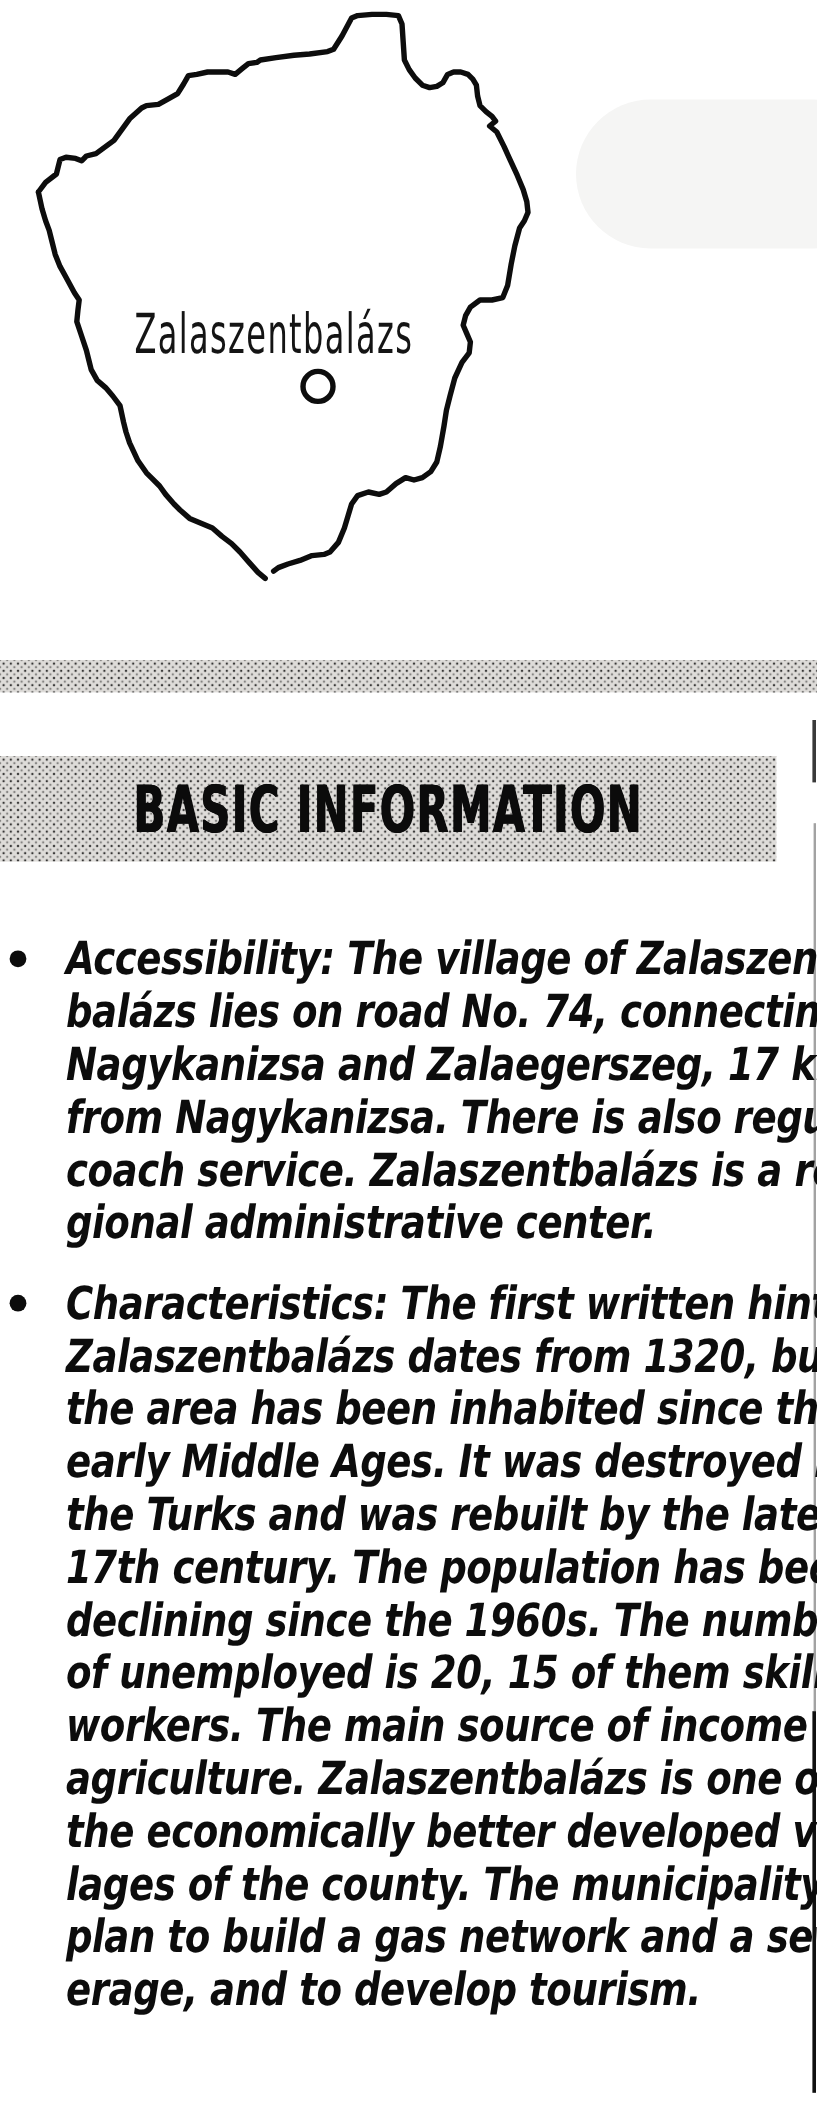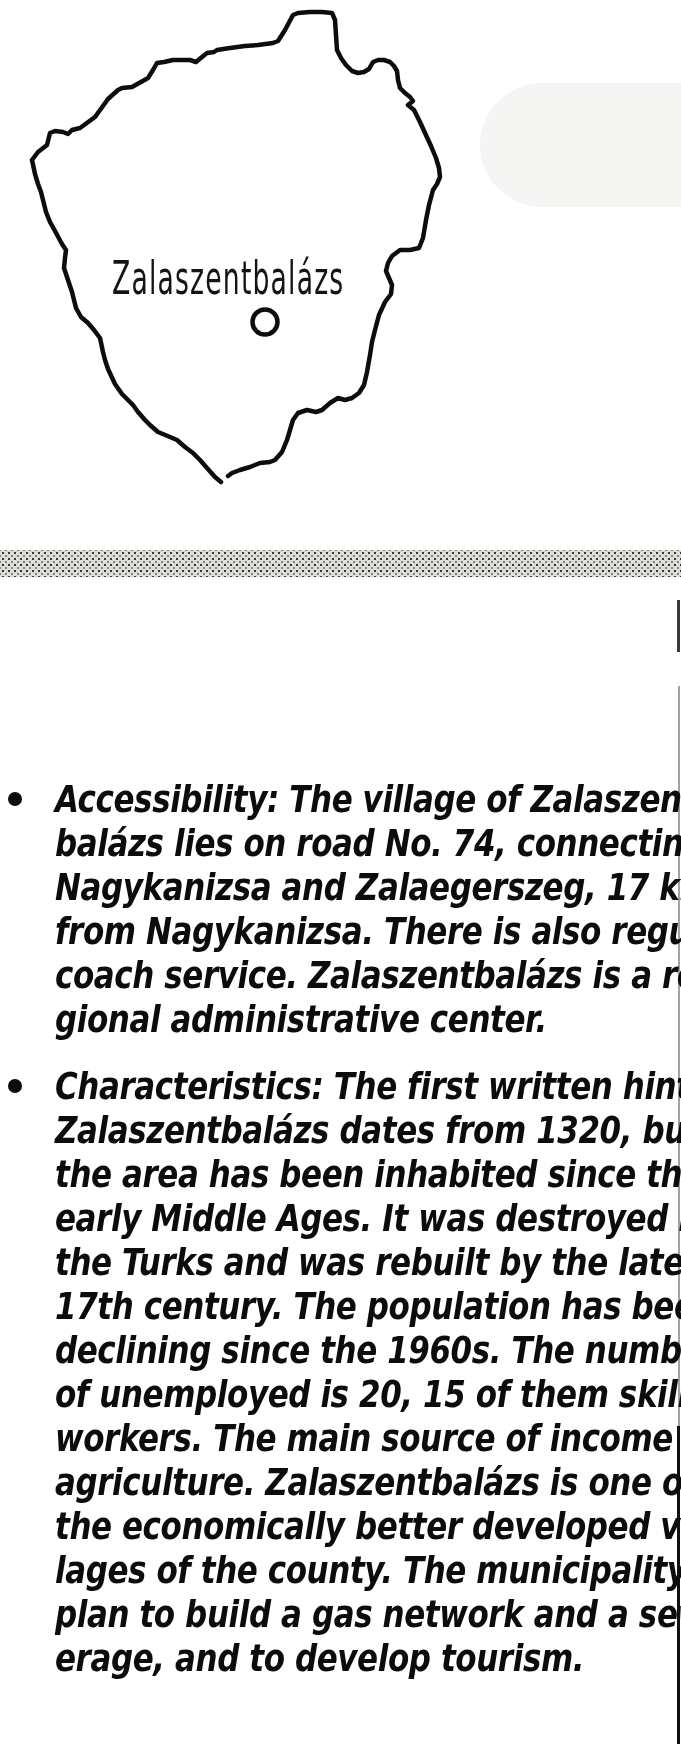--- a/index.html
+++ b/index.html
@@ -82,6 +82,9 @@
 
   <div class="divider halftone"></div>
 
+  <div class="header-bar halftone">
+    <span class="header-text">BASIC INFORMATION</span>
+  </div>
 
   <div class="edge" id="edge1"></div>
   <div class="edge" id="edge2"></div>

